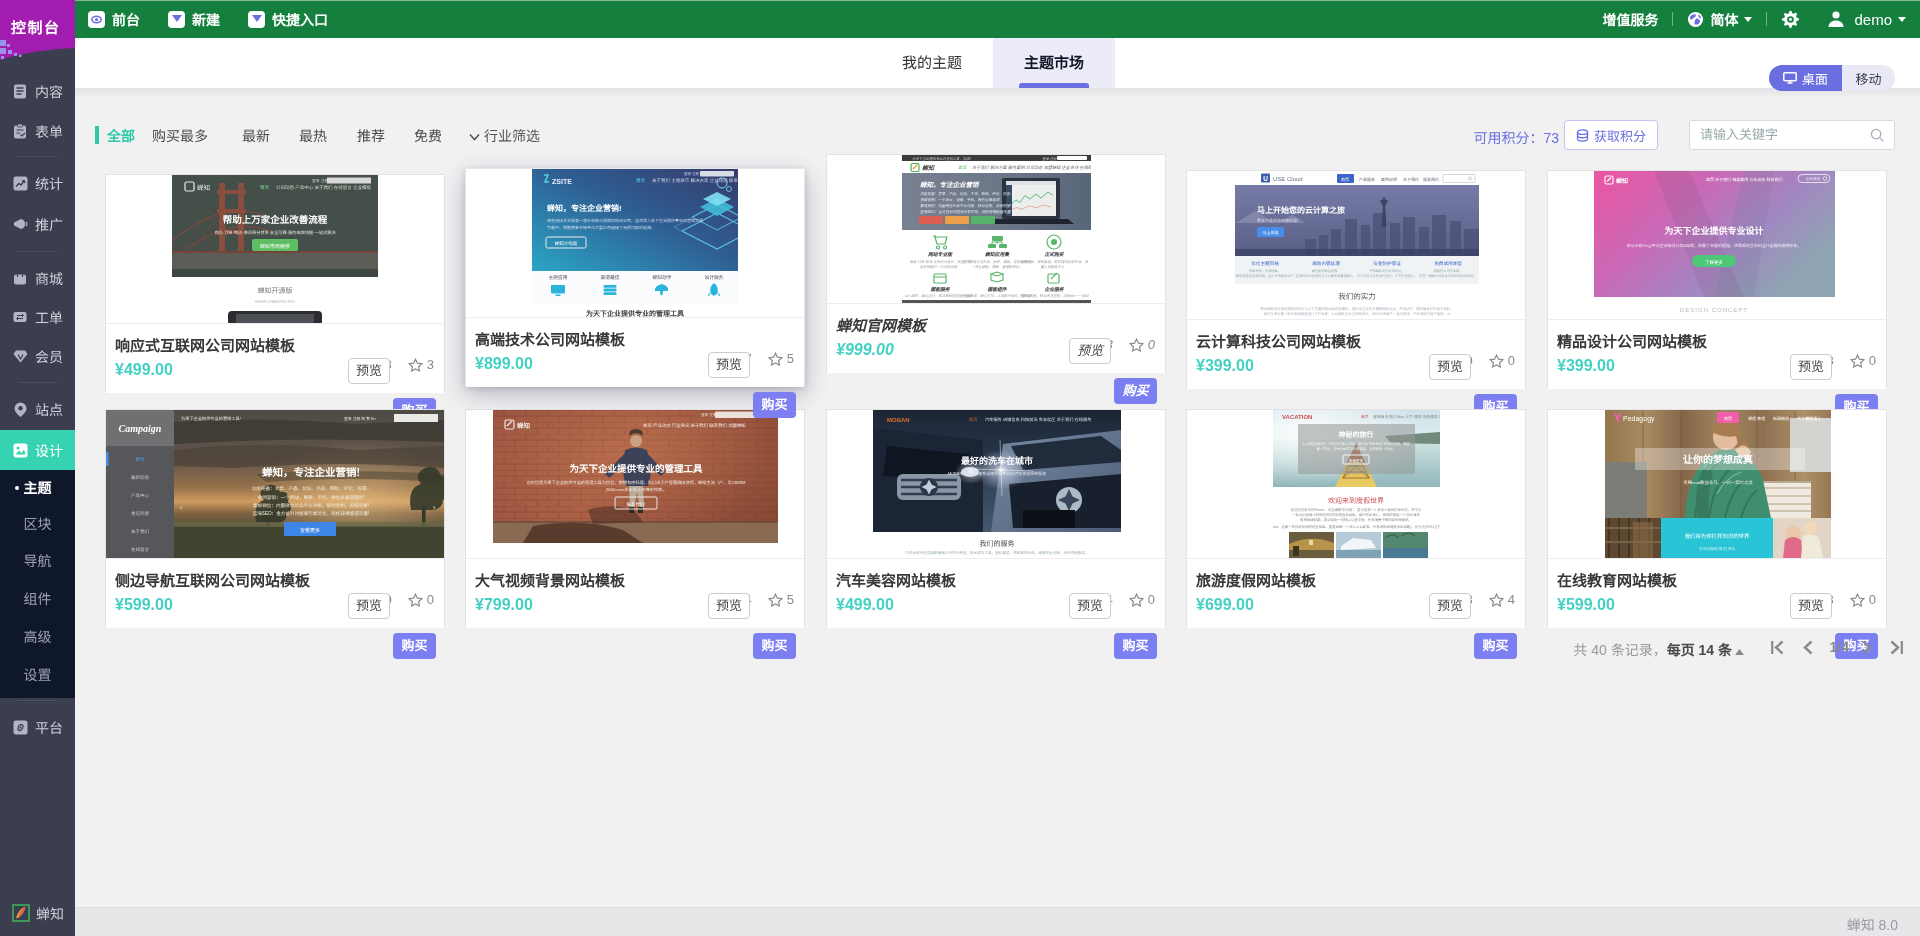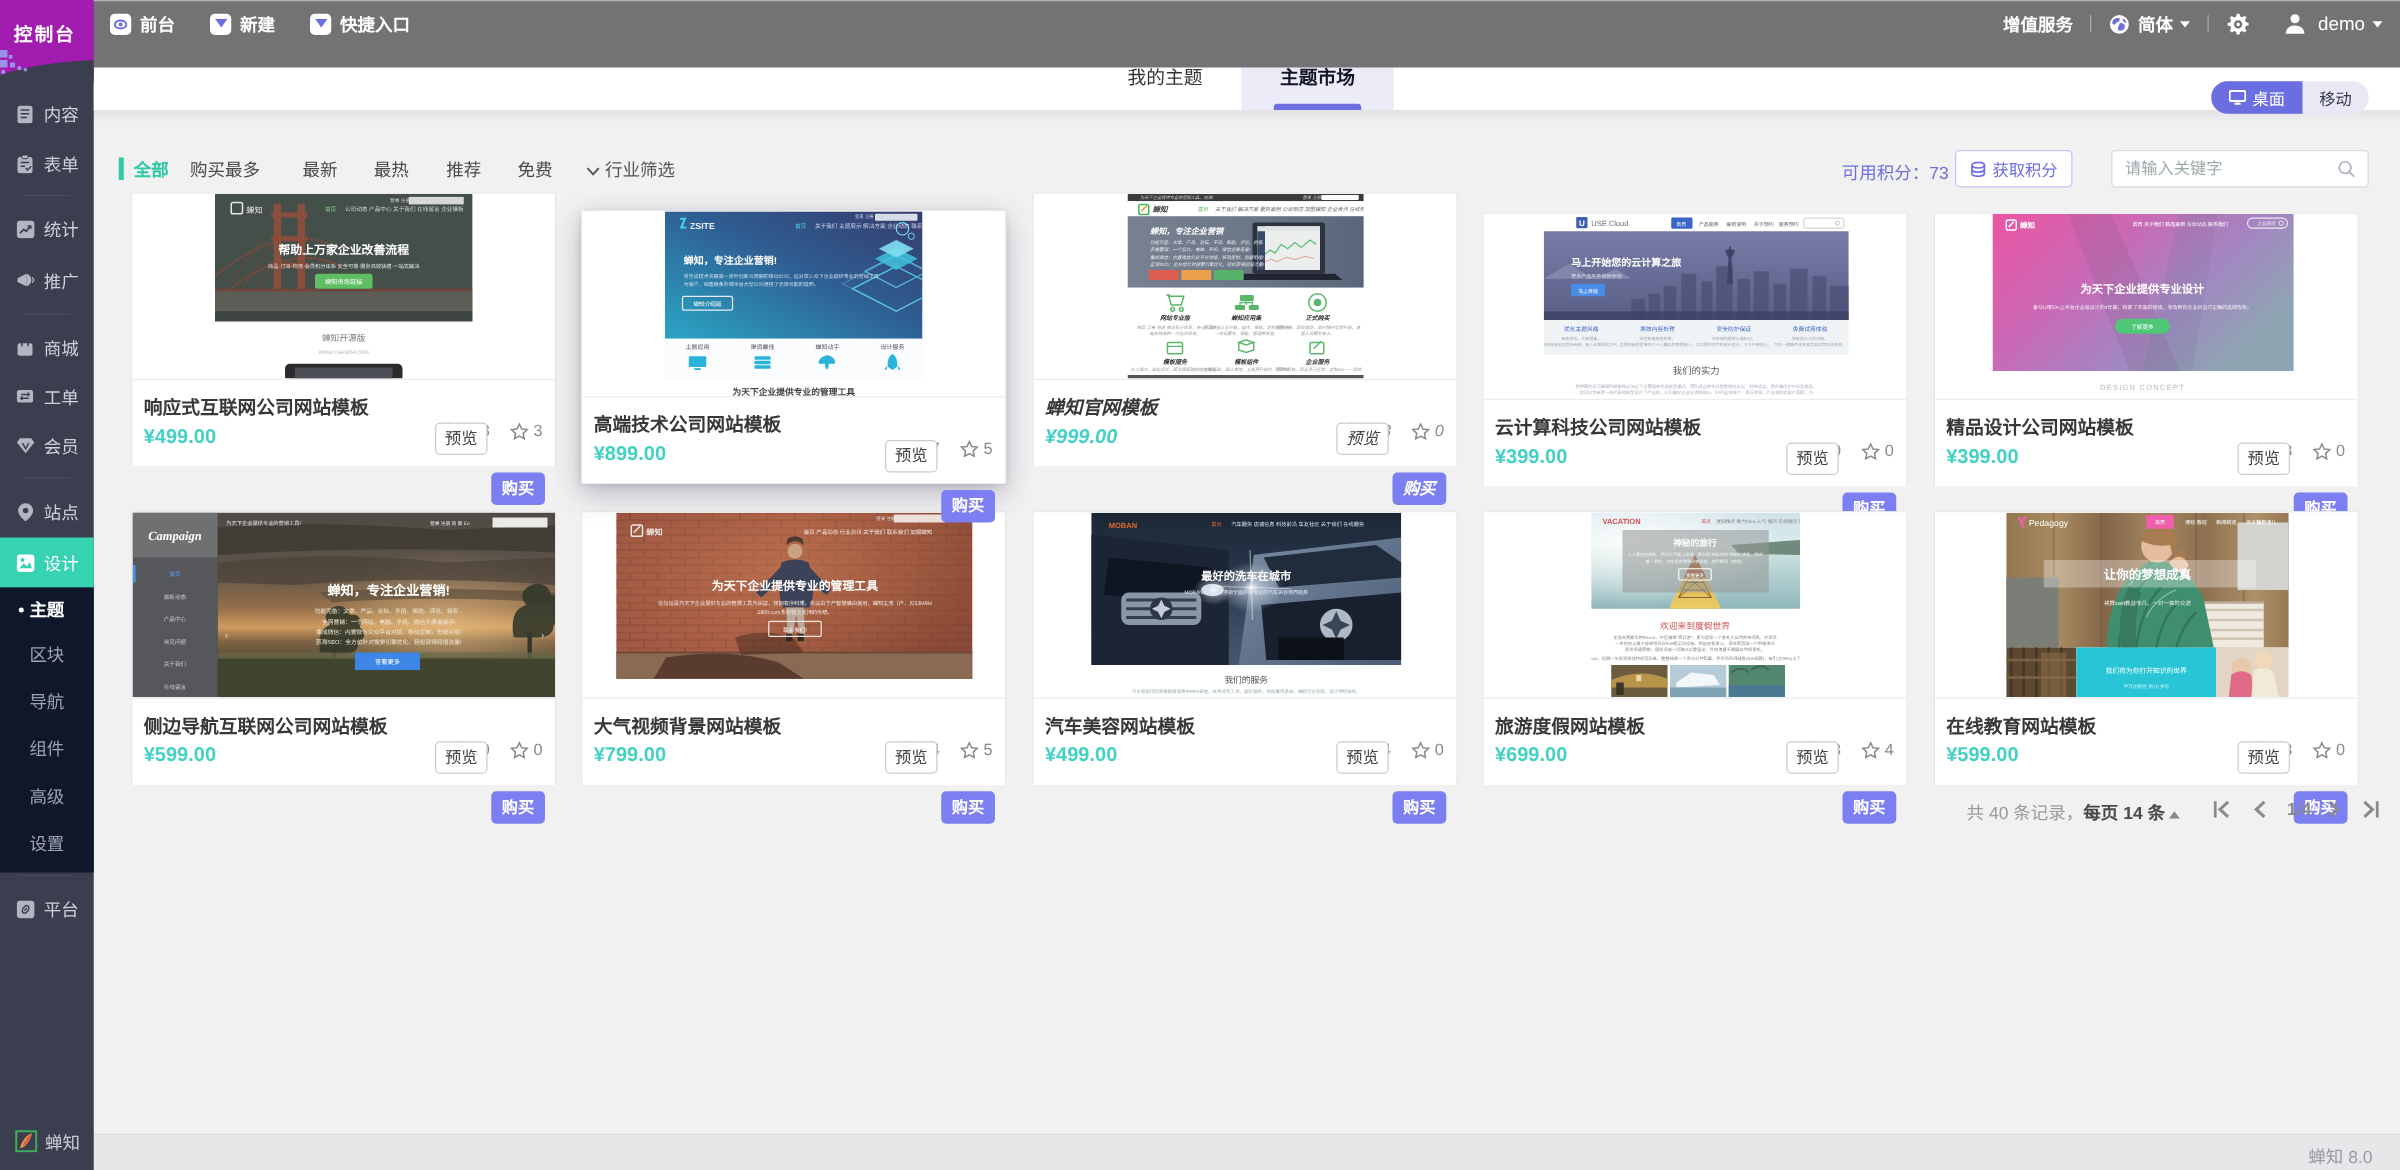--- a/index.html
+++ b/index.html
@@ -8,7 +8,7 @@
 body { position:relative; background:#f1f1f2; }
 
 
-.topbar { position:absolute; left:0; top:0; width:1920px; height:54px; background:#737373; z-index:30;text-align:center; }
+.topbar { position:absolute; left:0; top:0; width:1920px; height:38px; background:#15803d; z-index:30;text-align:center; }
 .topbar .topedge { position:absolute; left:0; top:0; width:100%; height:1px; background:rgba(255,255,255,.45); }
 .logo-area { position:absolute; left:0; top:0; width:75px; height:62px; background:#a21caf; z-index:31; }
 .logo-area svg.slant { position:absolute; left:0; top:37px; }

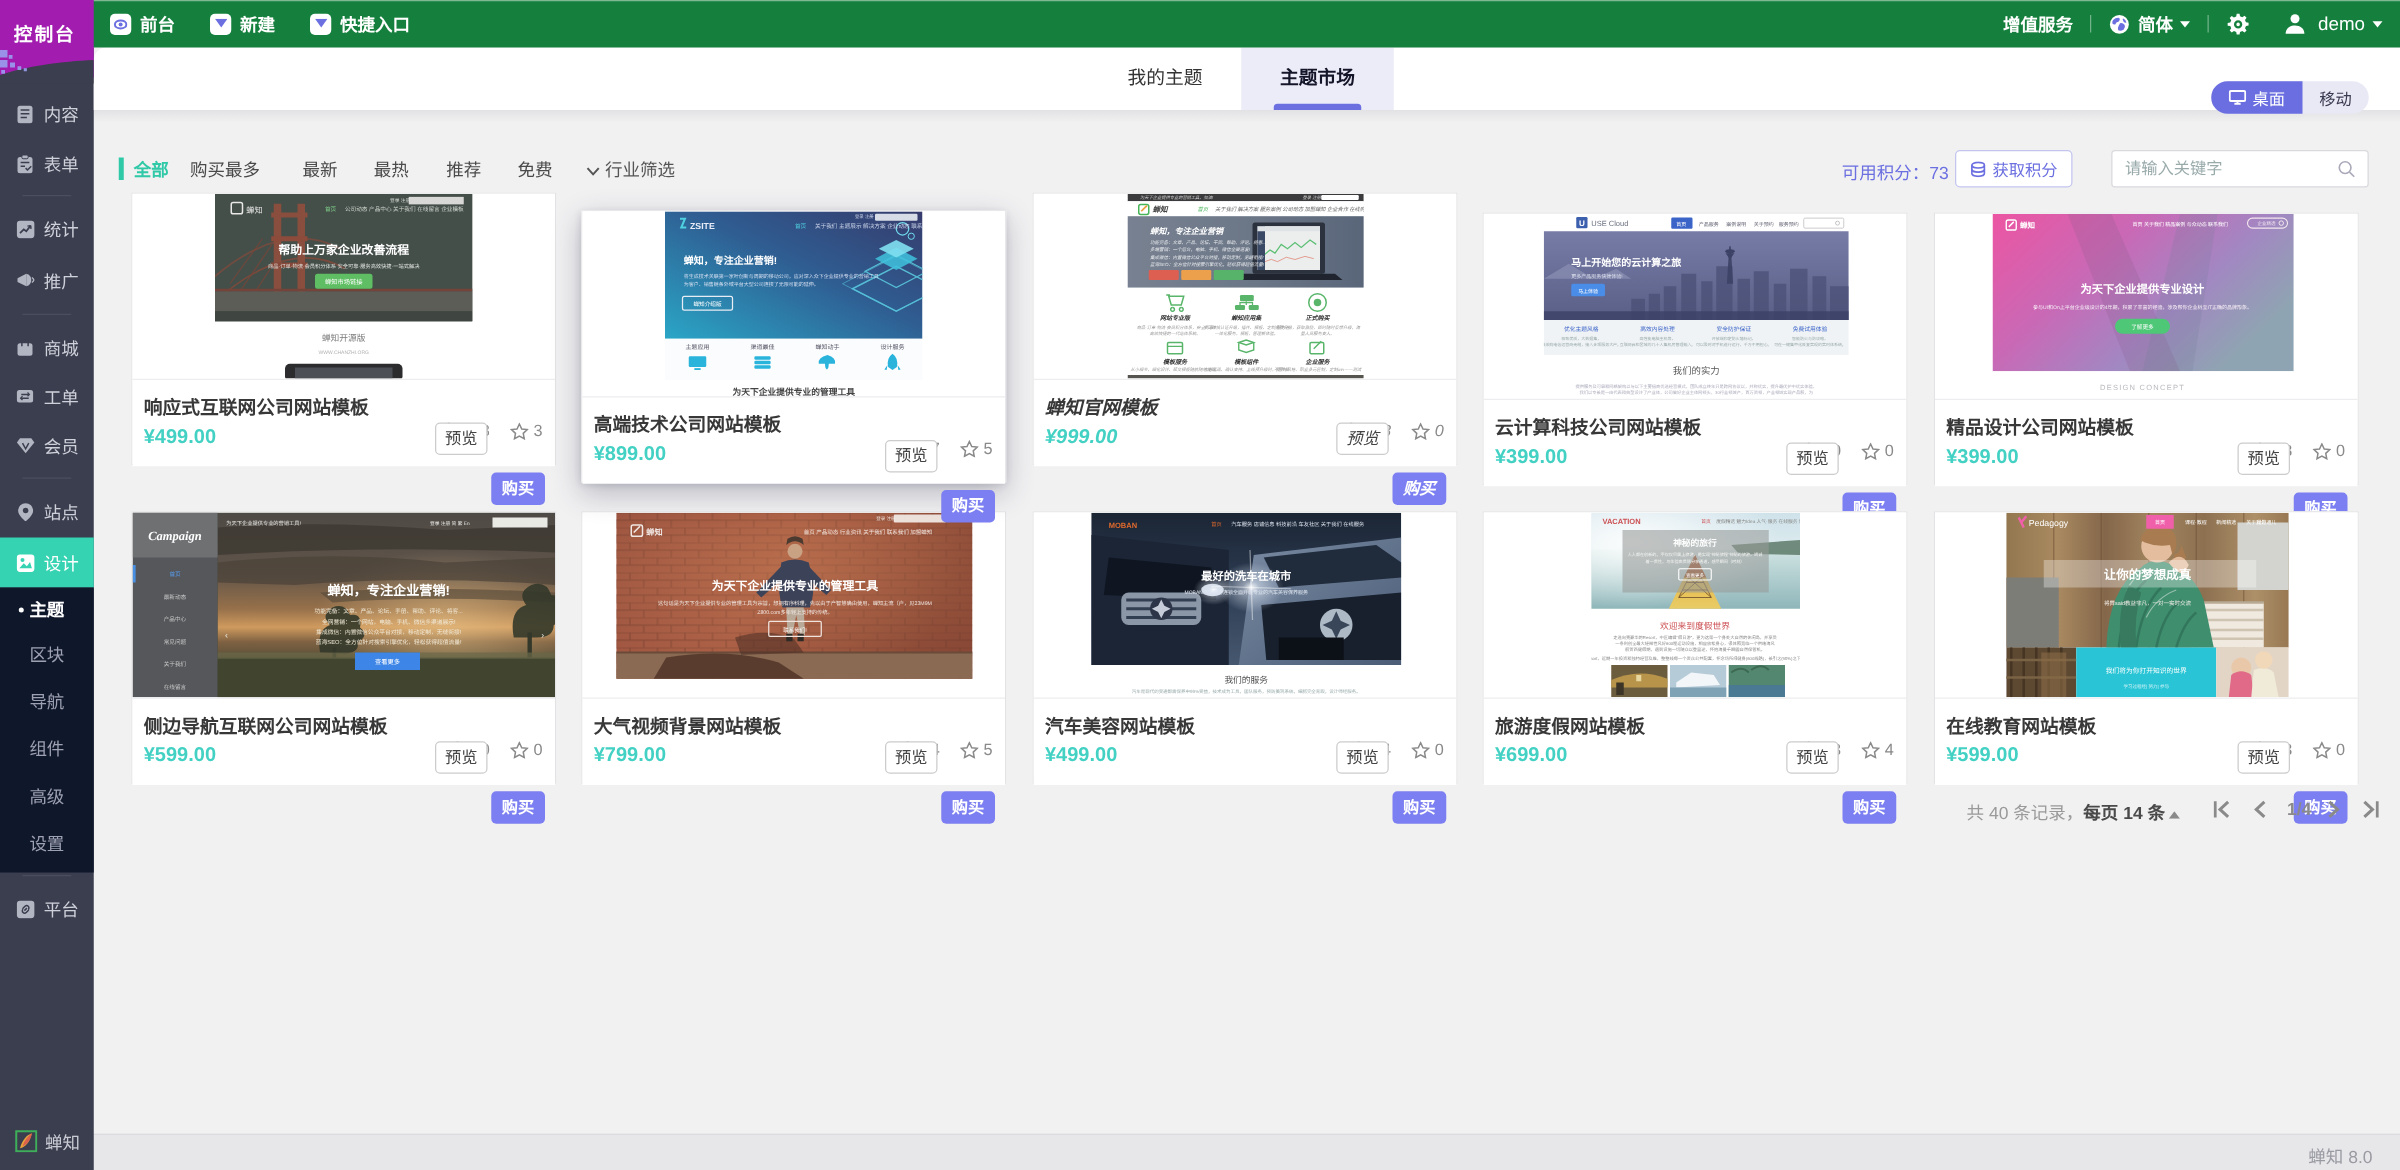--- a/index.html
+++ b/index.html
@@ -263,7 +263,7 @@
   </div>
 
   <div id="cards">
-<div class="card" style="left:30px;top:66px;">
+<div class="card" style="left:30px;top:86px;">
   <div class="img"><svg width="338" height="148" viewBox="0 0 338 148">
 <clipPath id="c1">
               <rect x="0" y="0" width="206" height="148"></rect>

